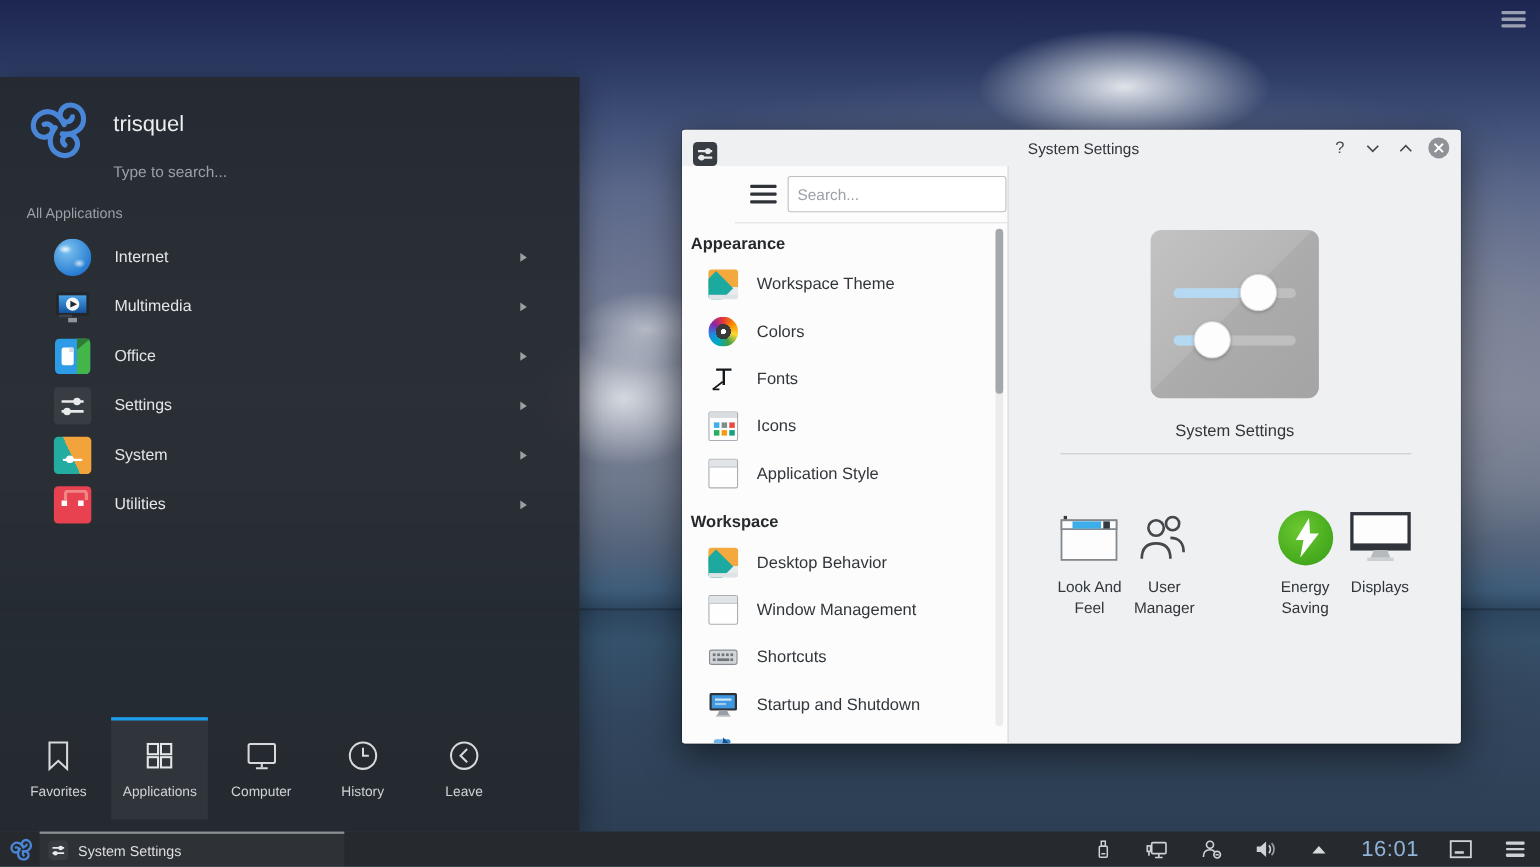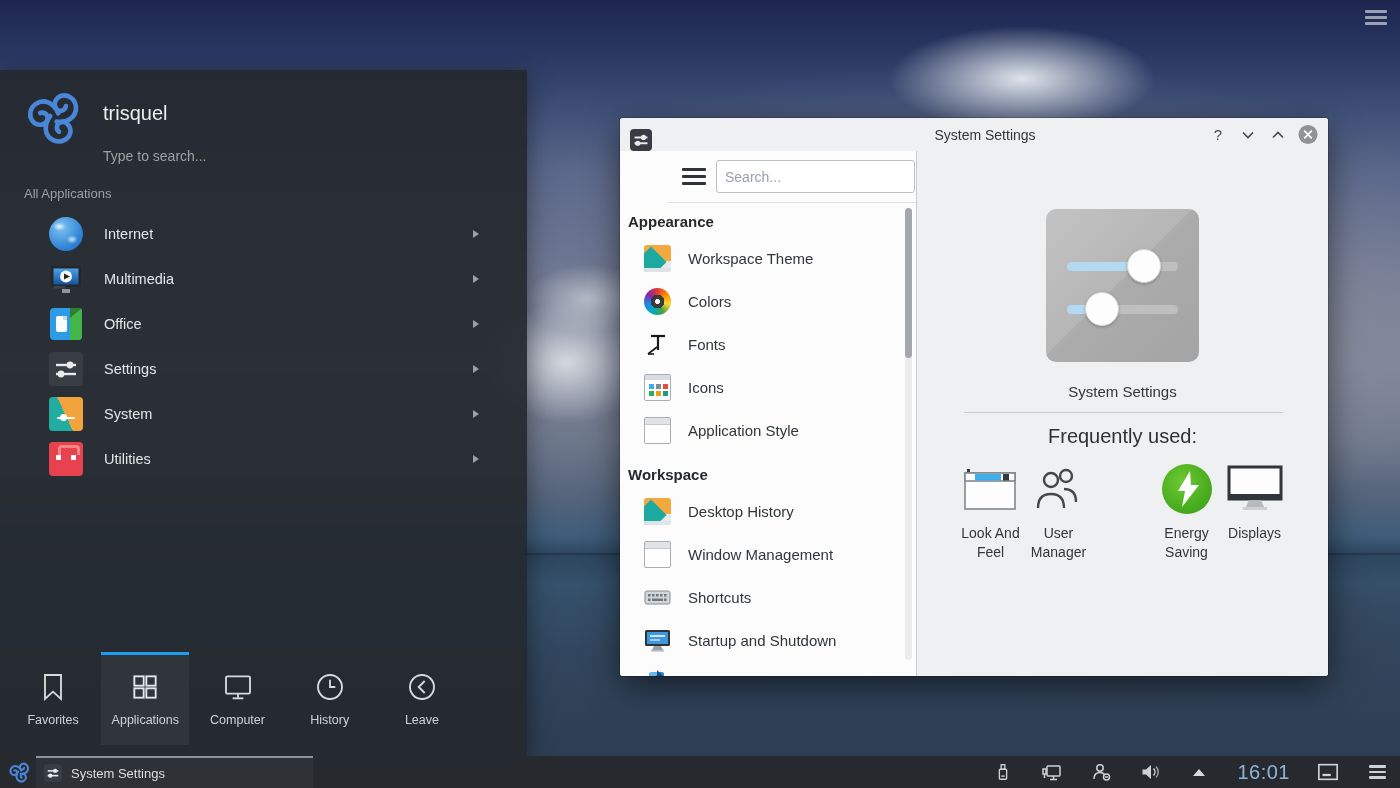--- a/index.html
+++ b/index.html
@@ -456,7 +456,6 @@
 
         <div class="app-label-center">System Settings</div>
         <div class="pane-divider"></div>
-        <div class="freq-label">Frequently used:</div>
 
         <div class="shortcut-row">
           <div class="shortcut">

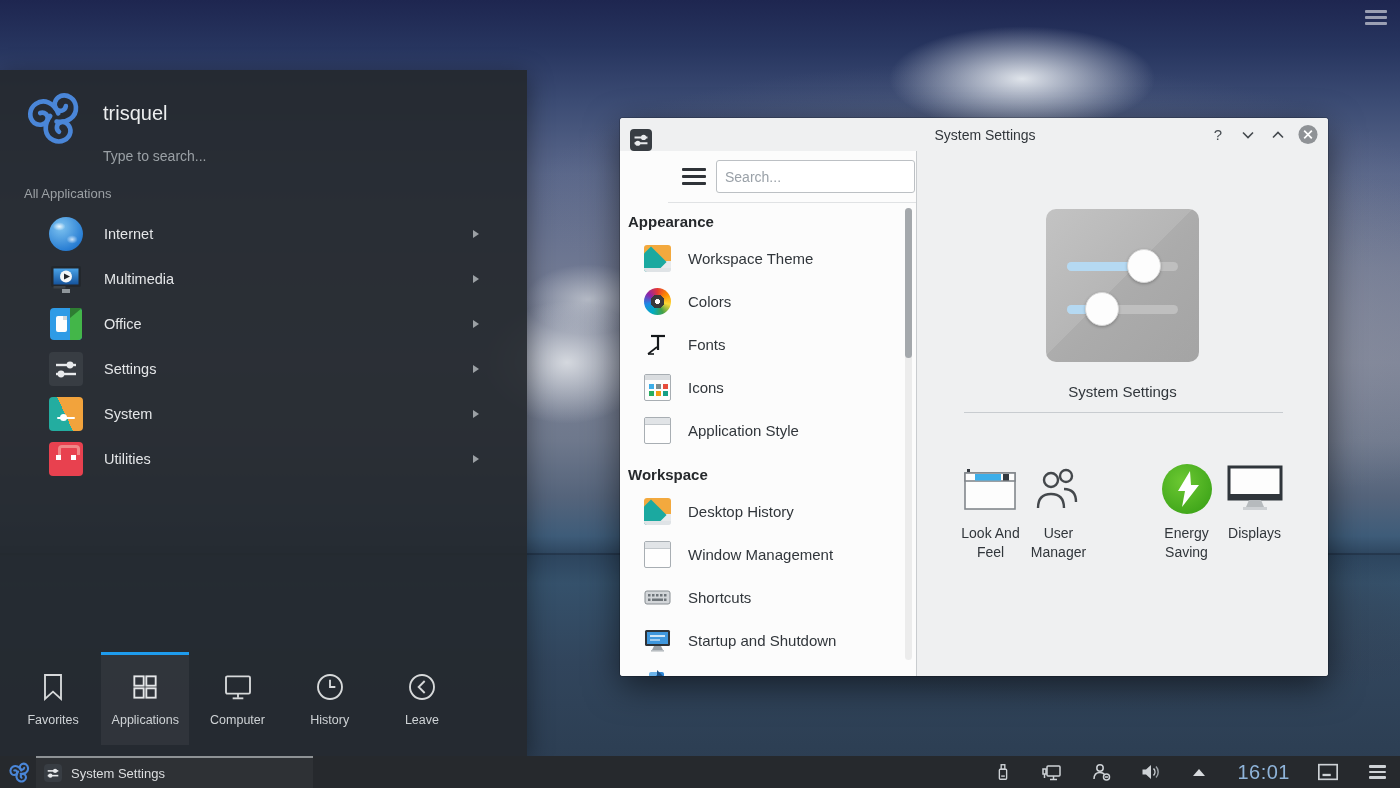--- a/index.html
+++ b/index.html
@@ -396,7 +396,7 @@
 
           <div class="sb-item">
             <div class="sbi ic-landscape"></div>
-            <span class="sb-label">Desktop History</span>
+            <span class="sb-label">Desktop Behavior</span>
           </div>
           <div class="sb-item">
             <div class="sbi ic-window"></div>

